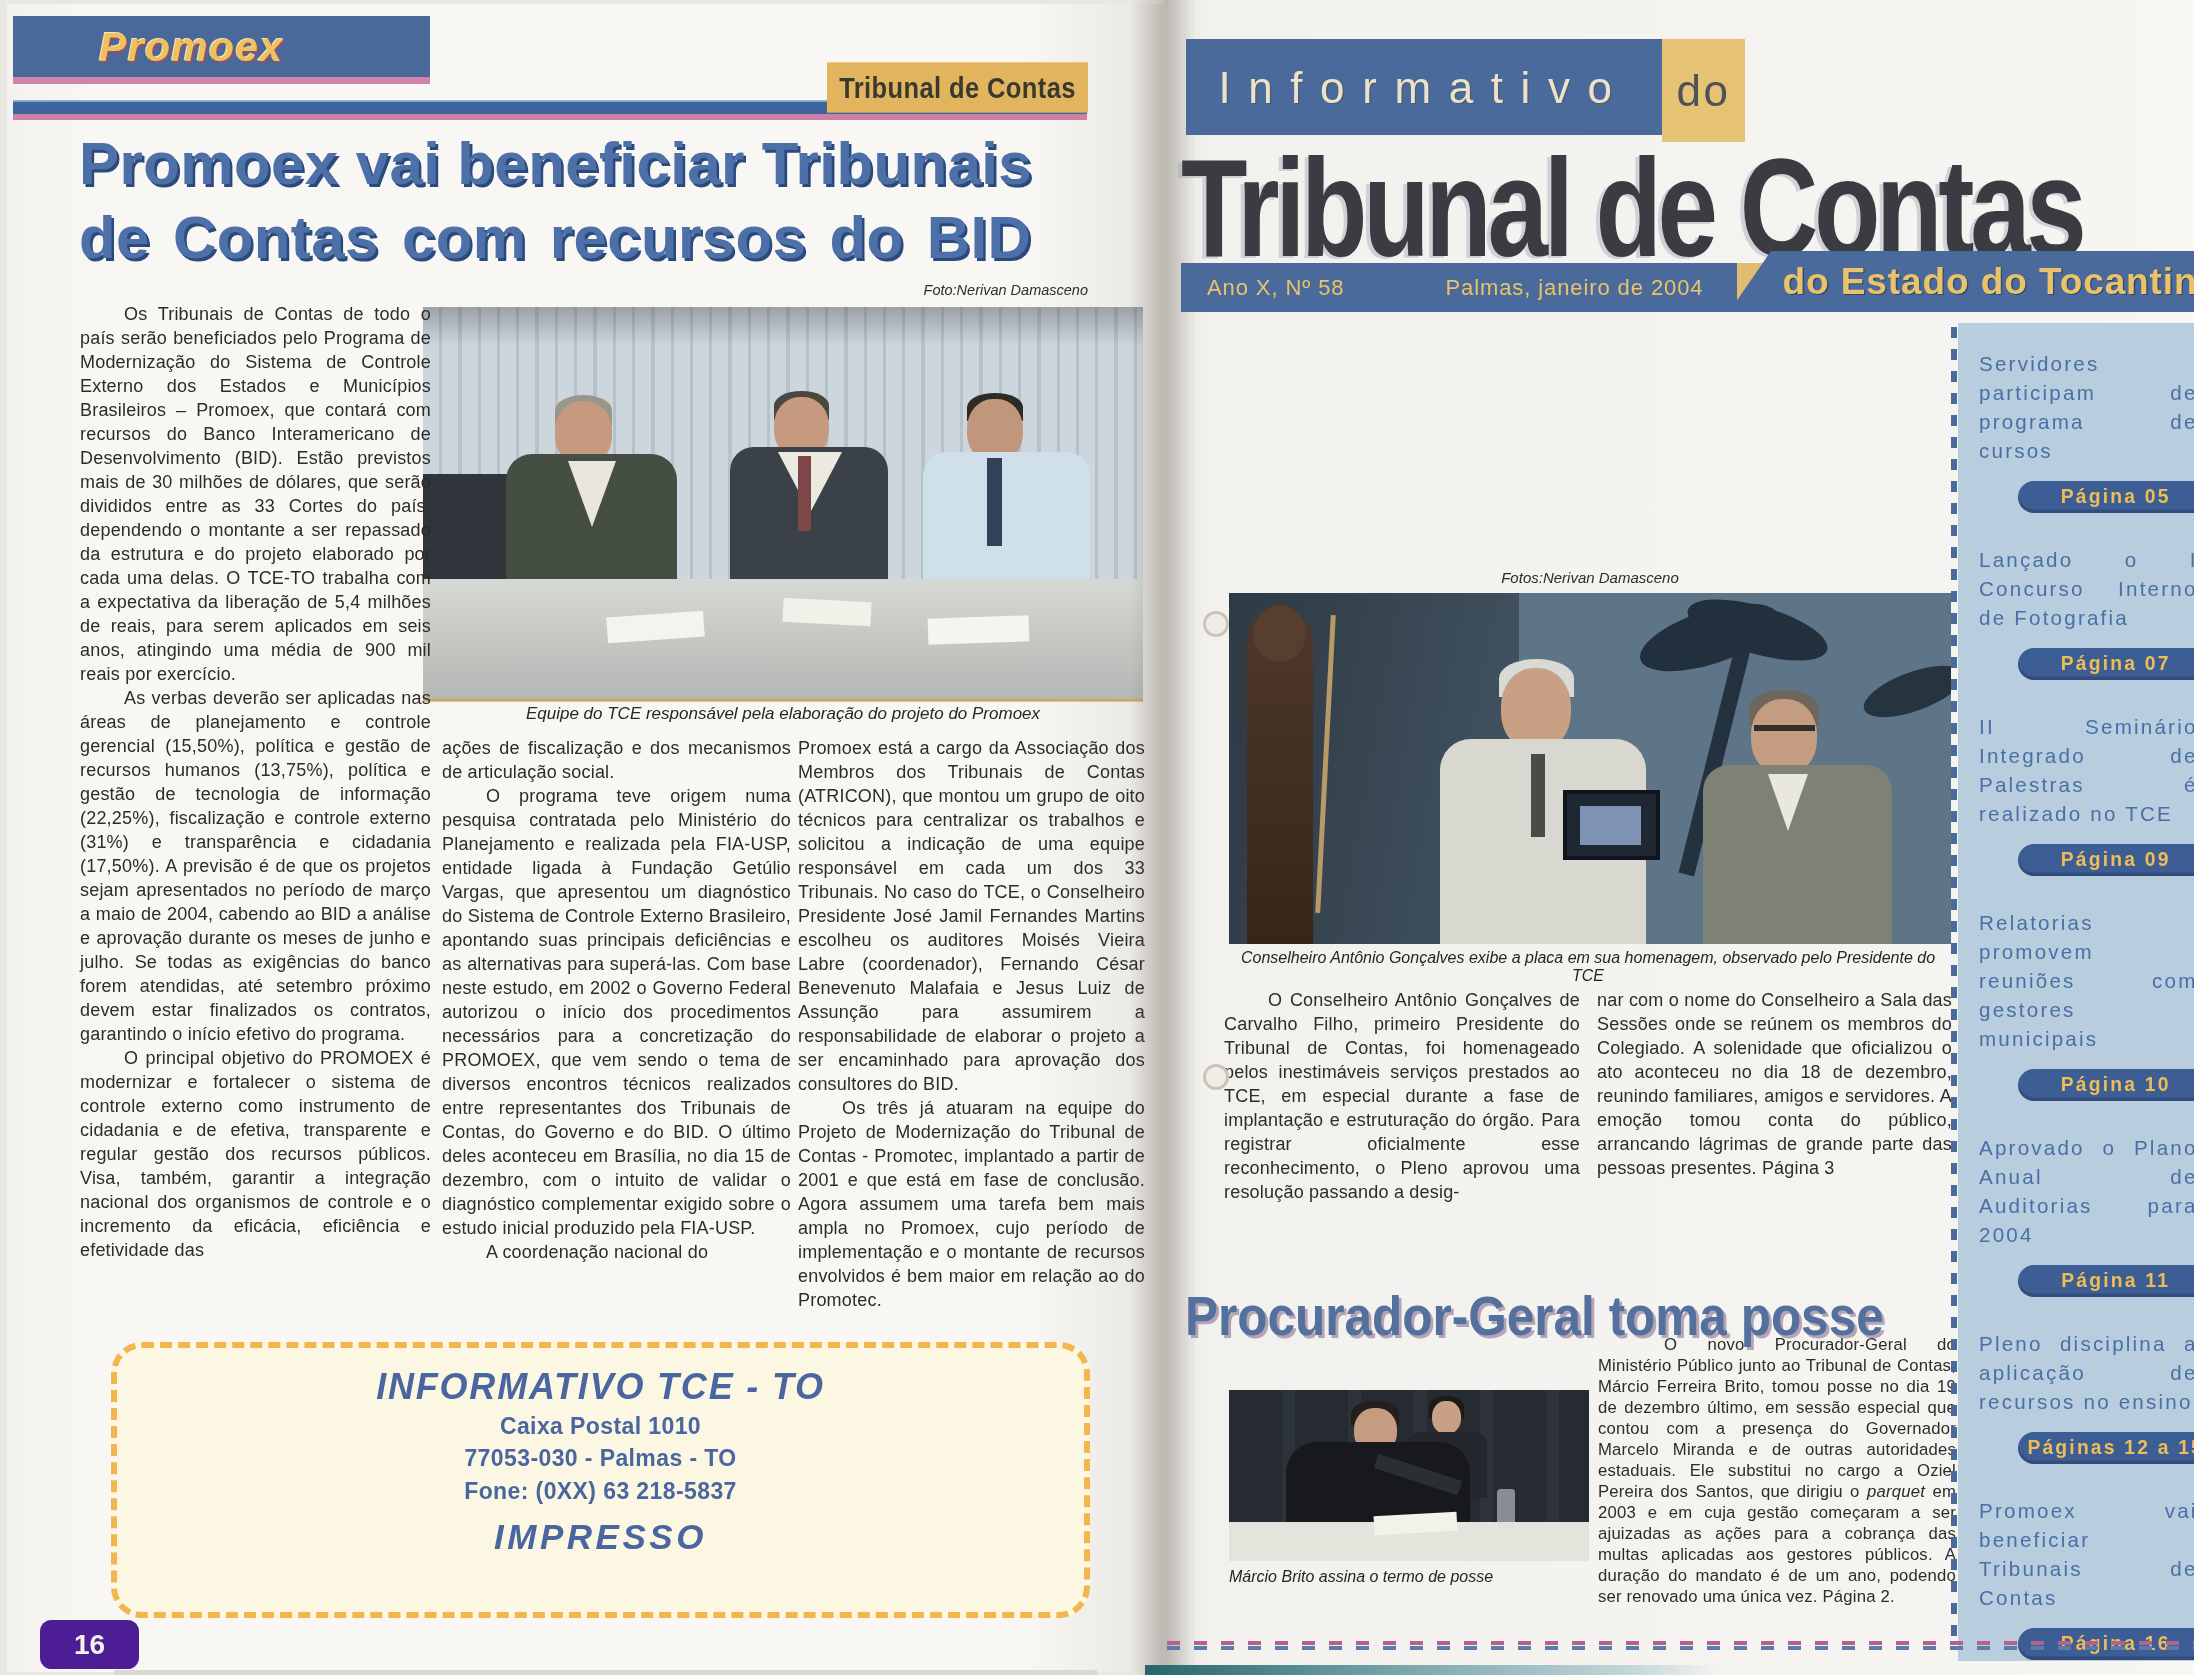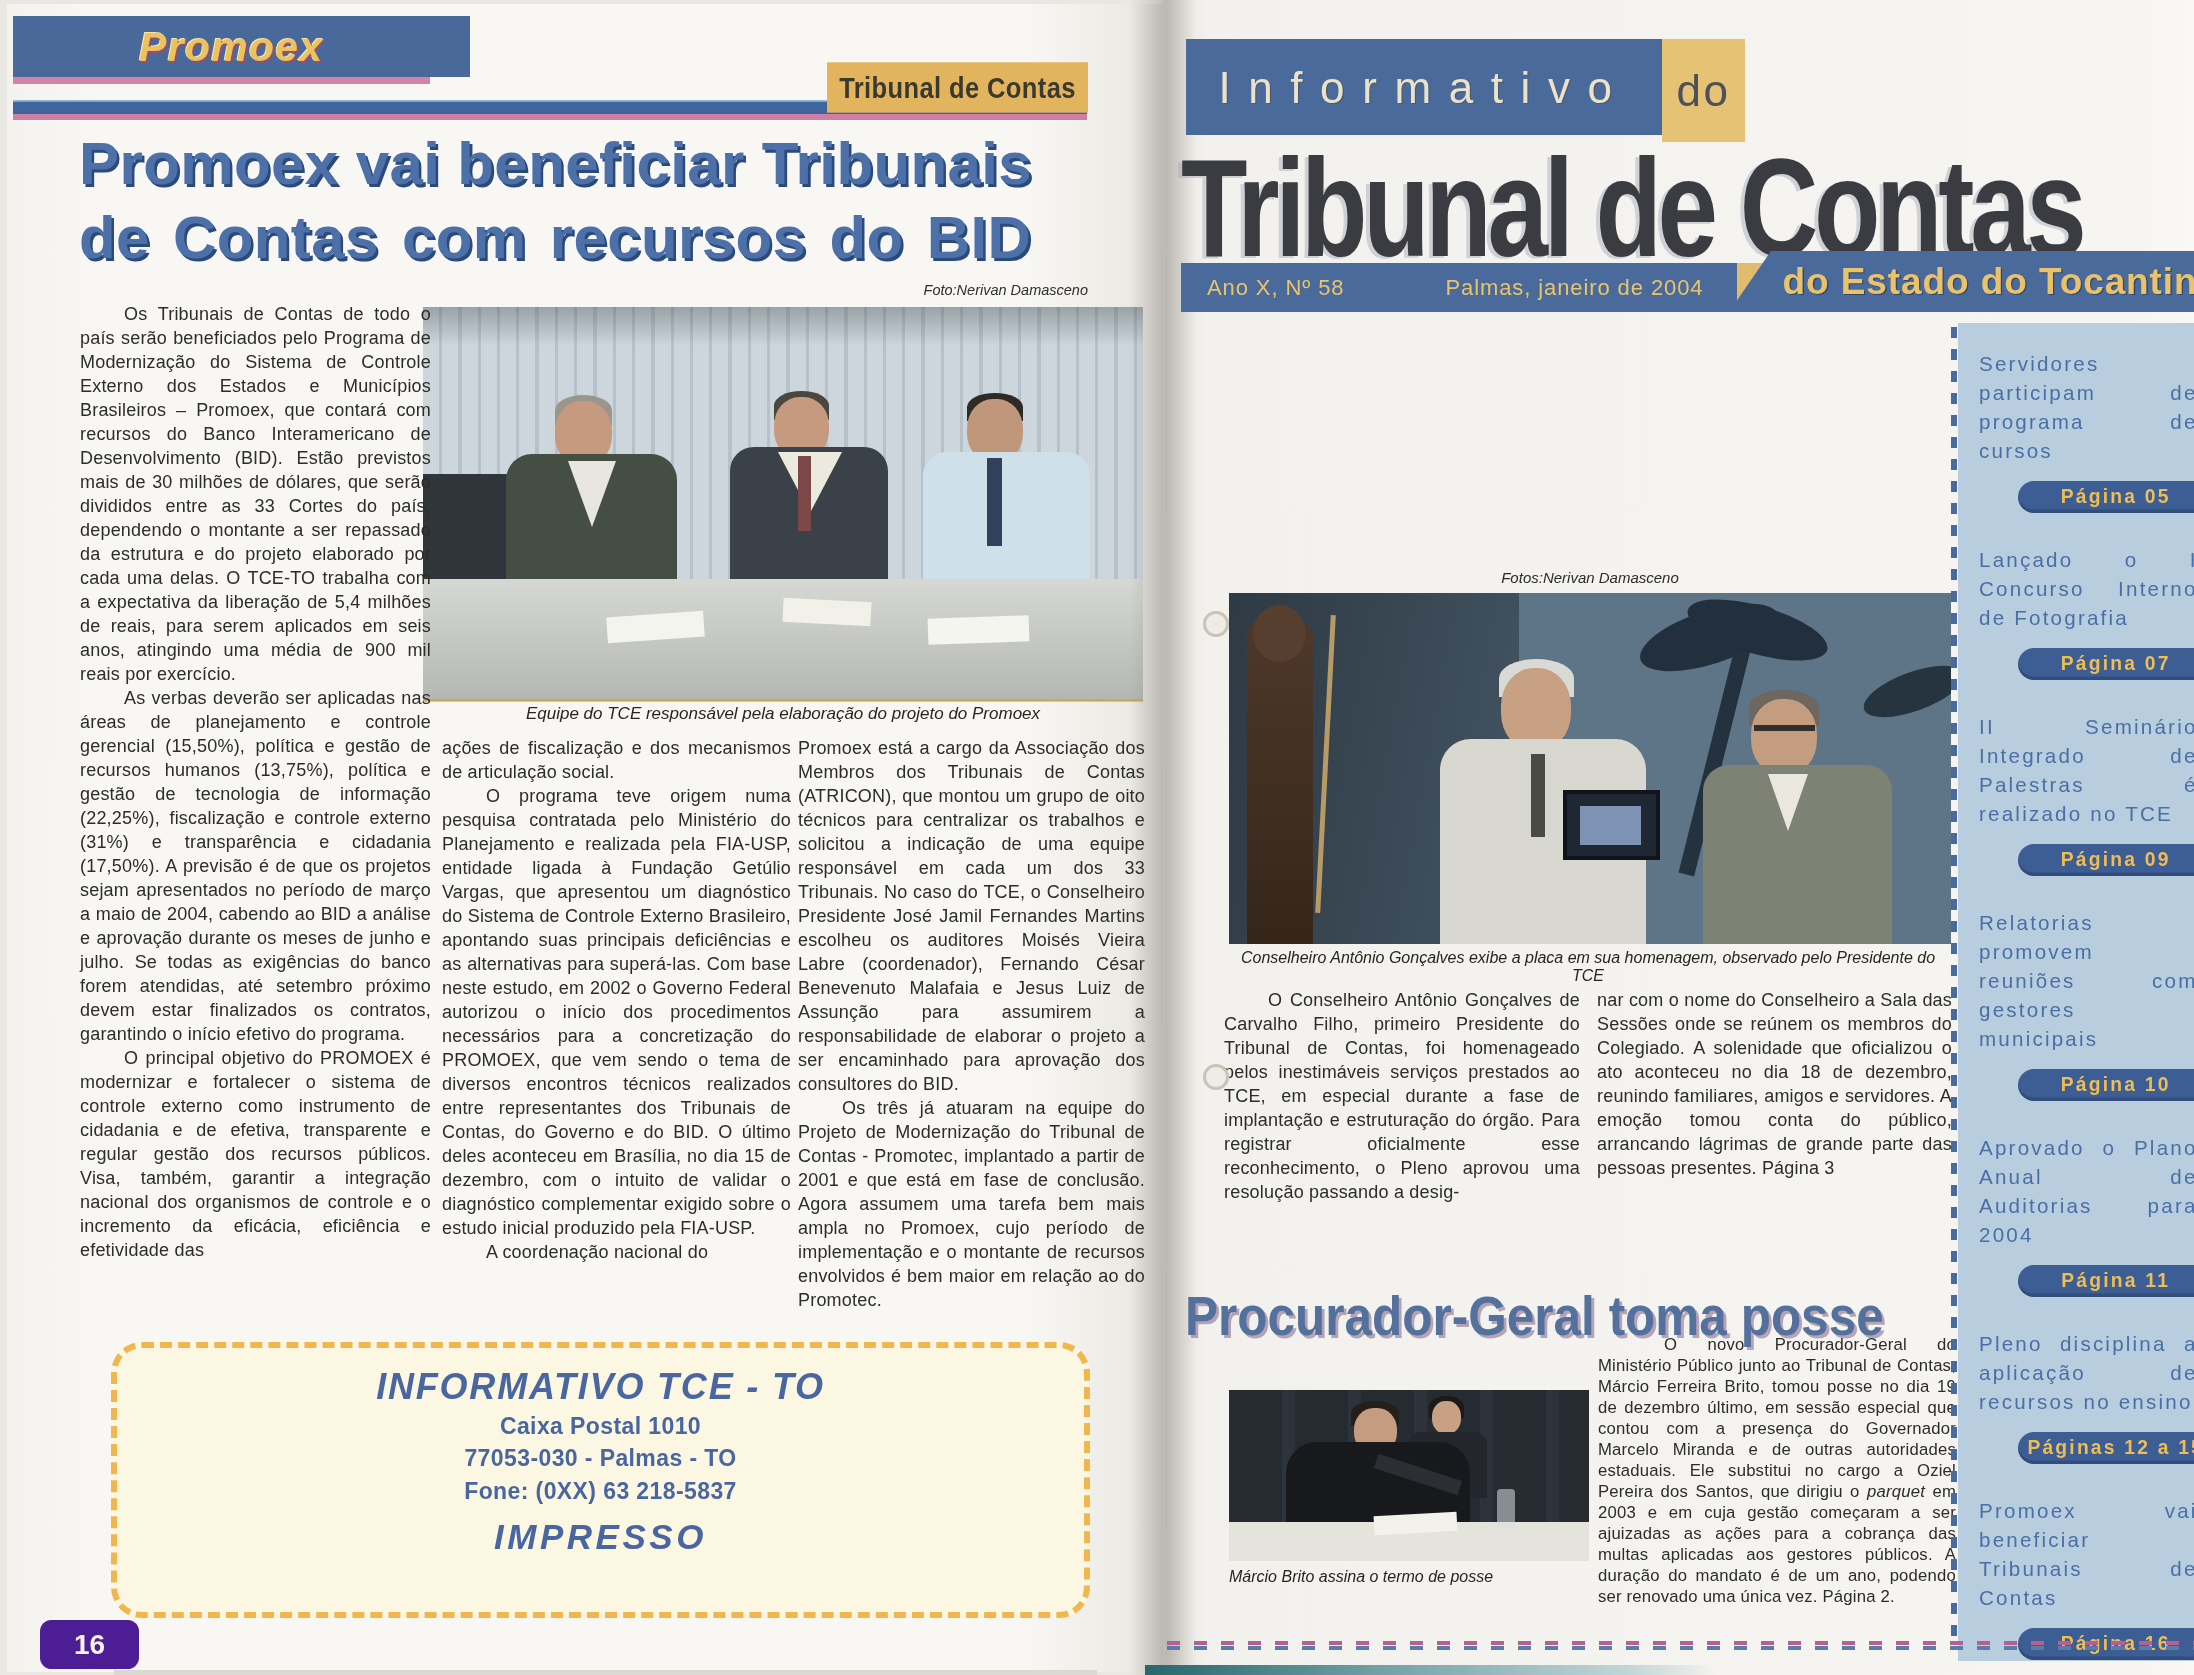--- a/index.html
+++ b/index.html
@@ -13,7 +13,7 @@
   #gutter{left:1130px;top:0;width:66px;height:1676px;background:linear-gradient(90deg,rgba(90,85,78,0) 0%,rgba(90,85,78,.22) 45%,rgba(90,85,78,.30) 55%,rgba(90,85,78,0) 100%);}
 
   
-  #lp-logo-box{left:13px;top:16px;width:417px;height:61px;background:#4a699b;padding-left:40px;}
+  #lp-logo-box{left:13px;top:16px;width:417px;height:61px;background:#4a699b;}
   #lp-logo-box span{display:block;padding-left:86px;line-height:62px;font-size:41px;font-weight:700;font-style:italic;letter-spacing:1.3px;color:#edc25d;text-shadow:1.8px 1.8px 0 #8c5274,-0.9px -0.9px 0 #f7e4b2;}
   #lp-logo-pink{left:13px;top:77px;width:417px;height:7px;background:#d283a8;}
   #lp-bar{left:13px;top:102px;width:1074px;height:12.3px;background:#3e659e;box-shadow:0 -1.8px 0 #7aa7c8;}

